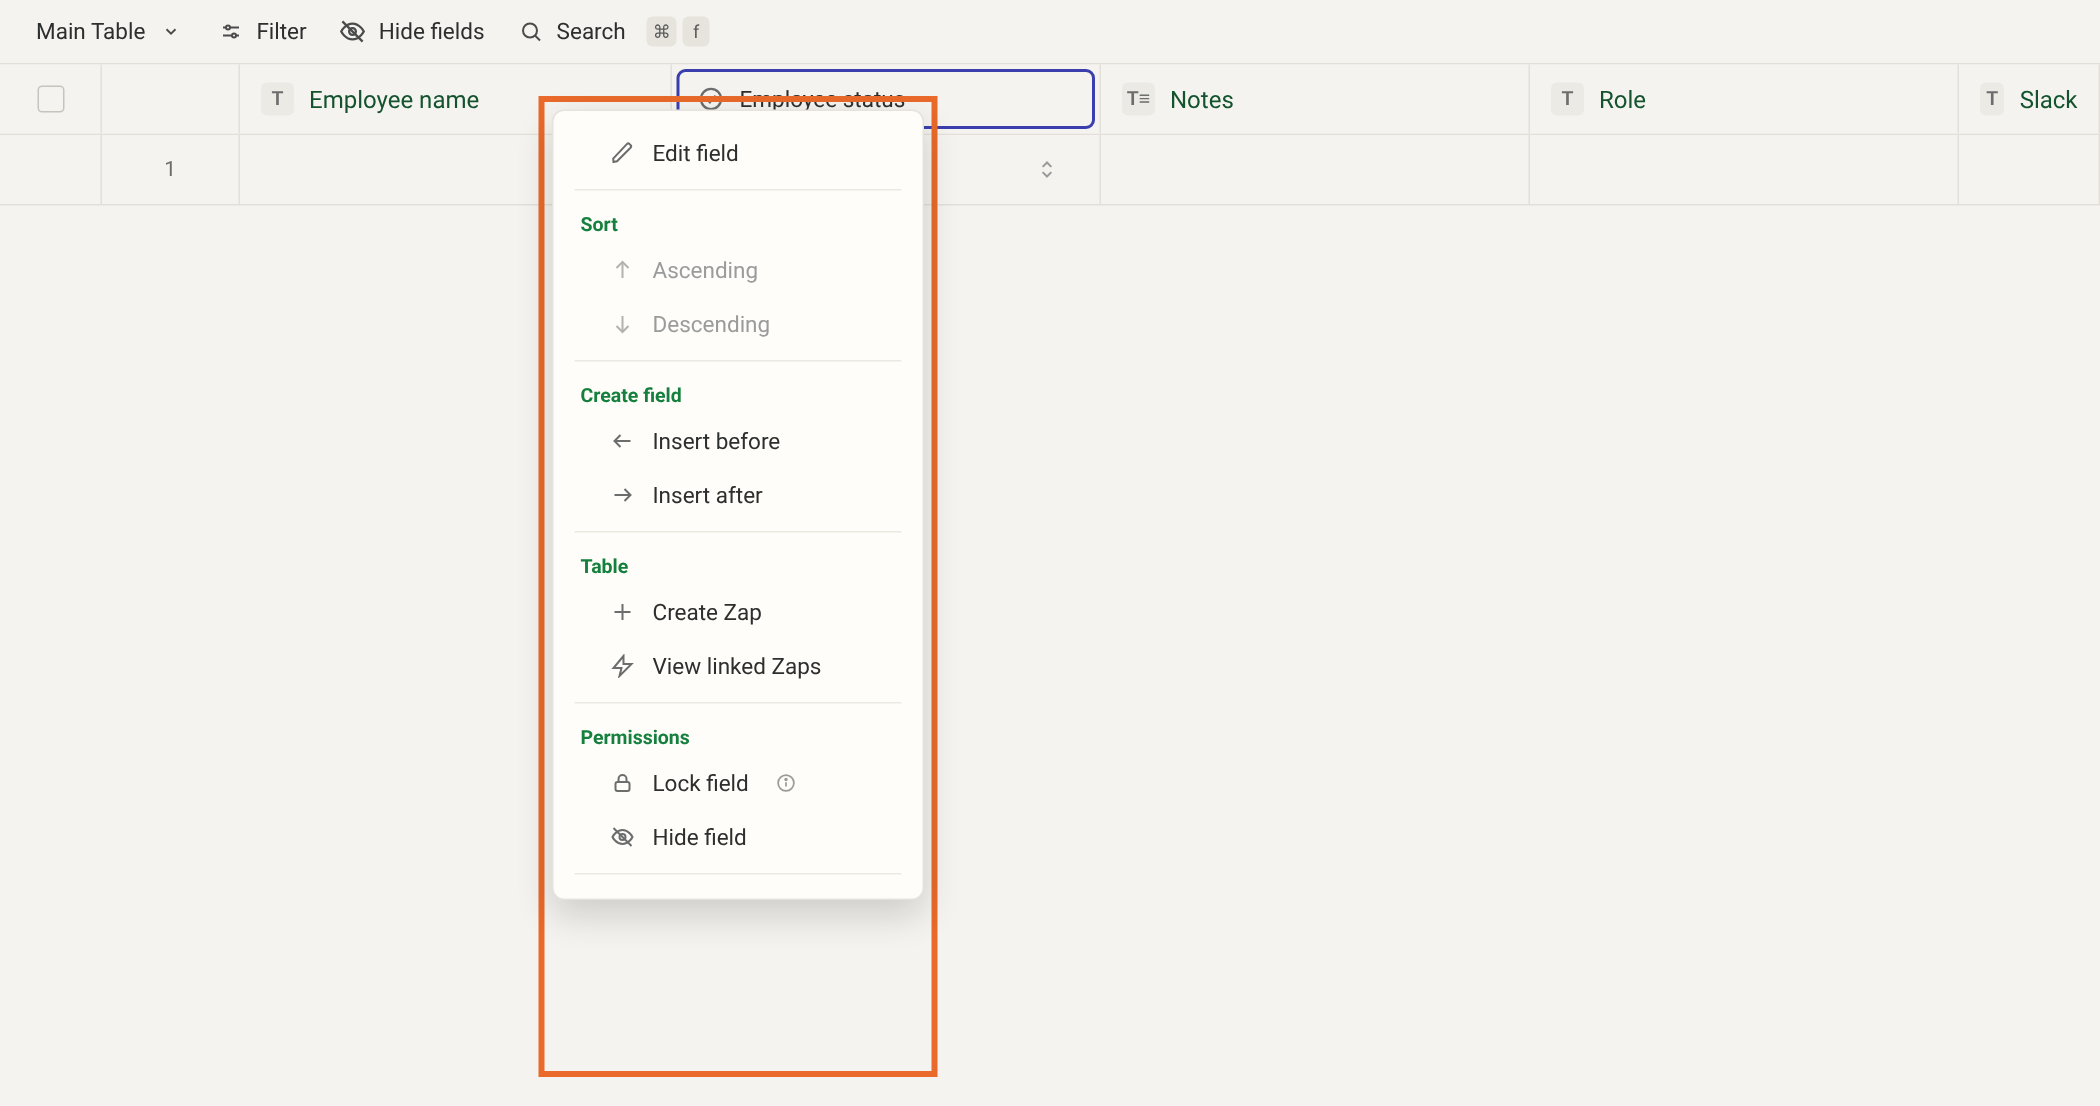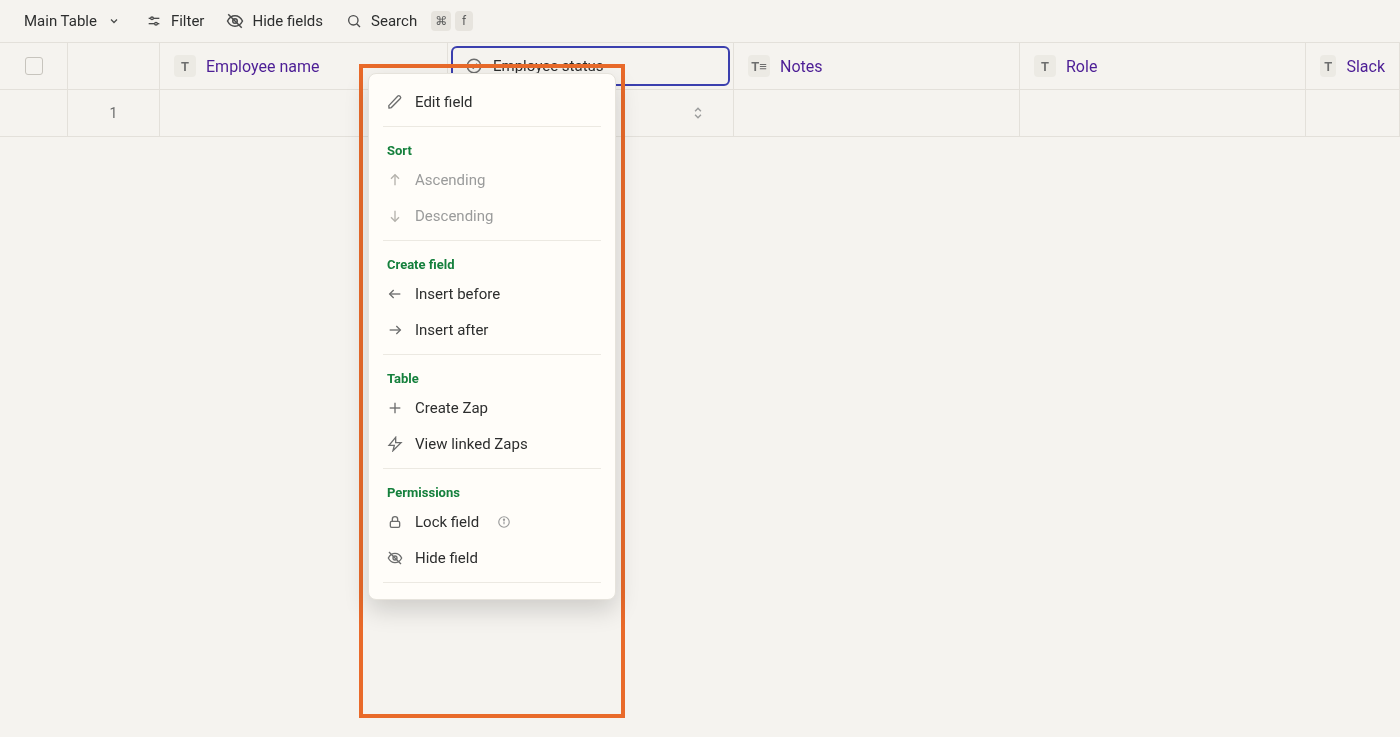--- a/index.html
+++ b/index.html
@@ -81,7 +81,7 @@
     display:inline-flex;align-items:center;justify-content:center;
     font-size:13px; font-weight:600;
   }
-  .colhead .label { color:#4c1d95; font-size:16px; }
+  .colhead .label { color:#14532d; font-size:16px; }
 
   .cell.status.head-cell {
     padding:3px;

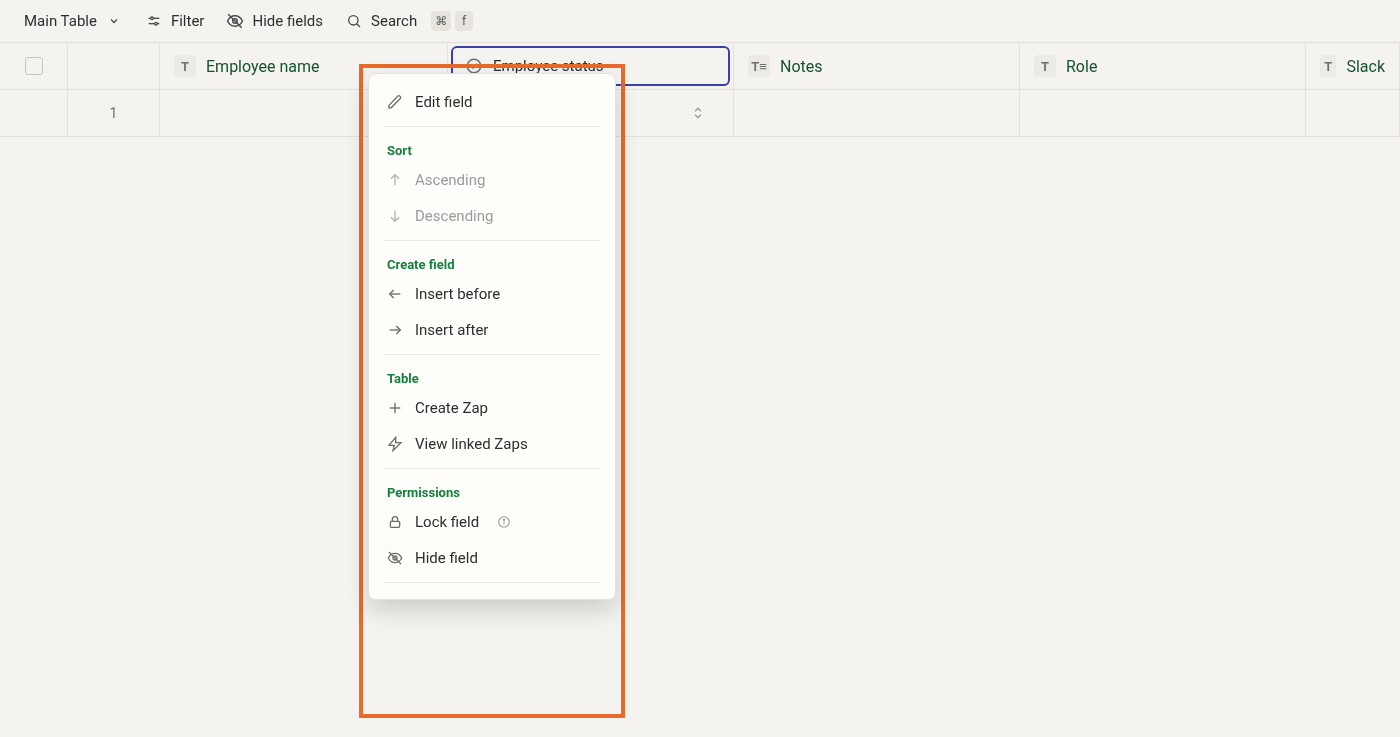--- a/index.html
+++ b/index.html
@@ -136,6 +136,7 @@
     padding:9px 18px;
     color:#2d2e2e;
     cursor:pointer;
+    margin-left:20px;
   }
   .ctx .mi.muted { color:#9a9b9b;gap:12px; }
   .ctx .mi .ic { width:16px; height:16px; display:inline-flex; align-items:center; justify-content:center; color:#6c6d6d; }

